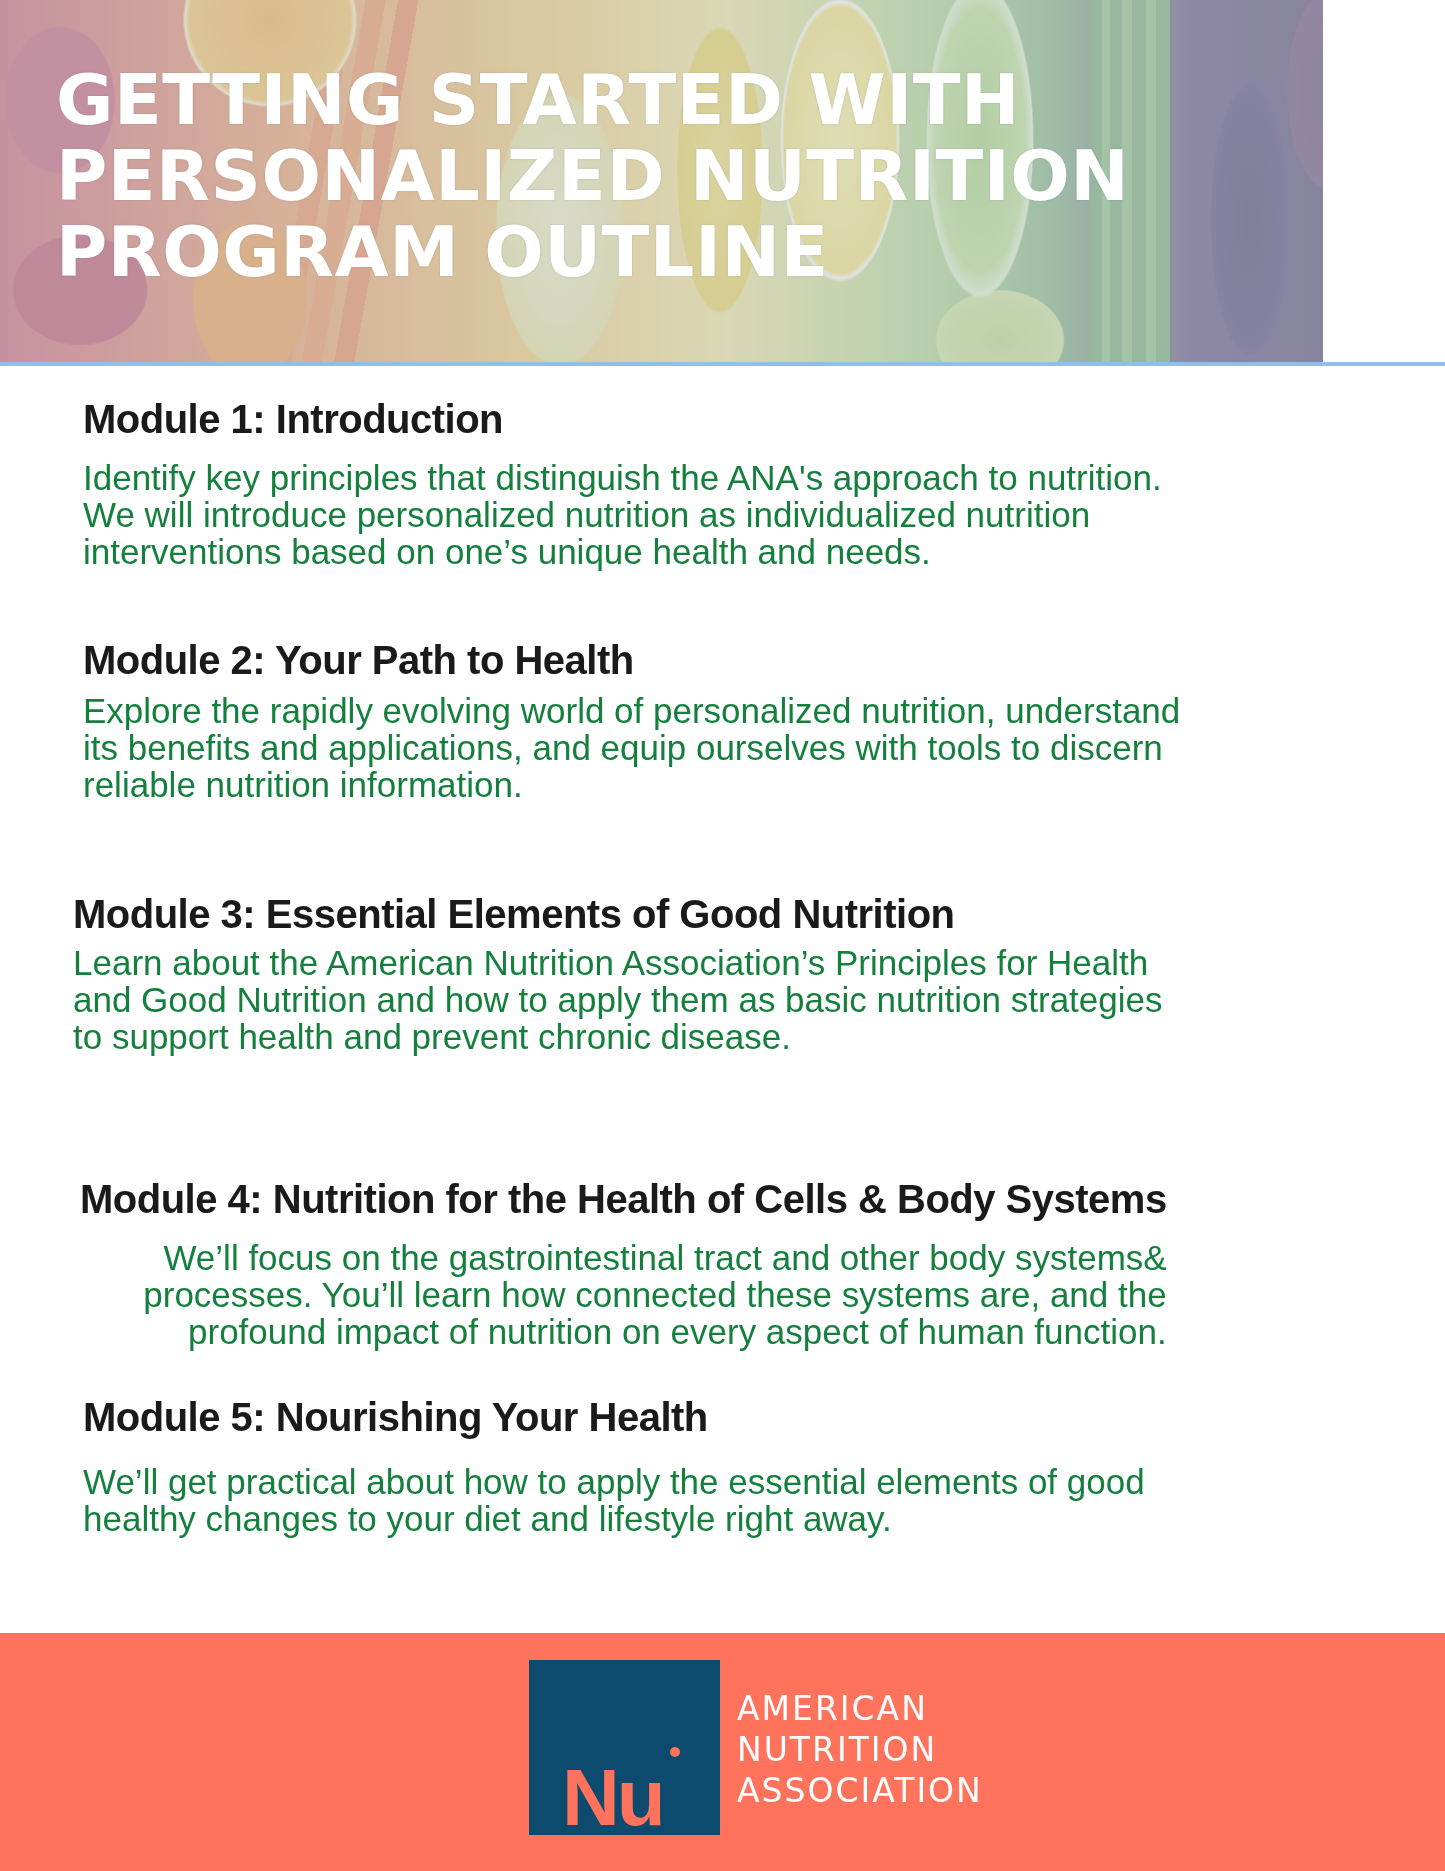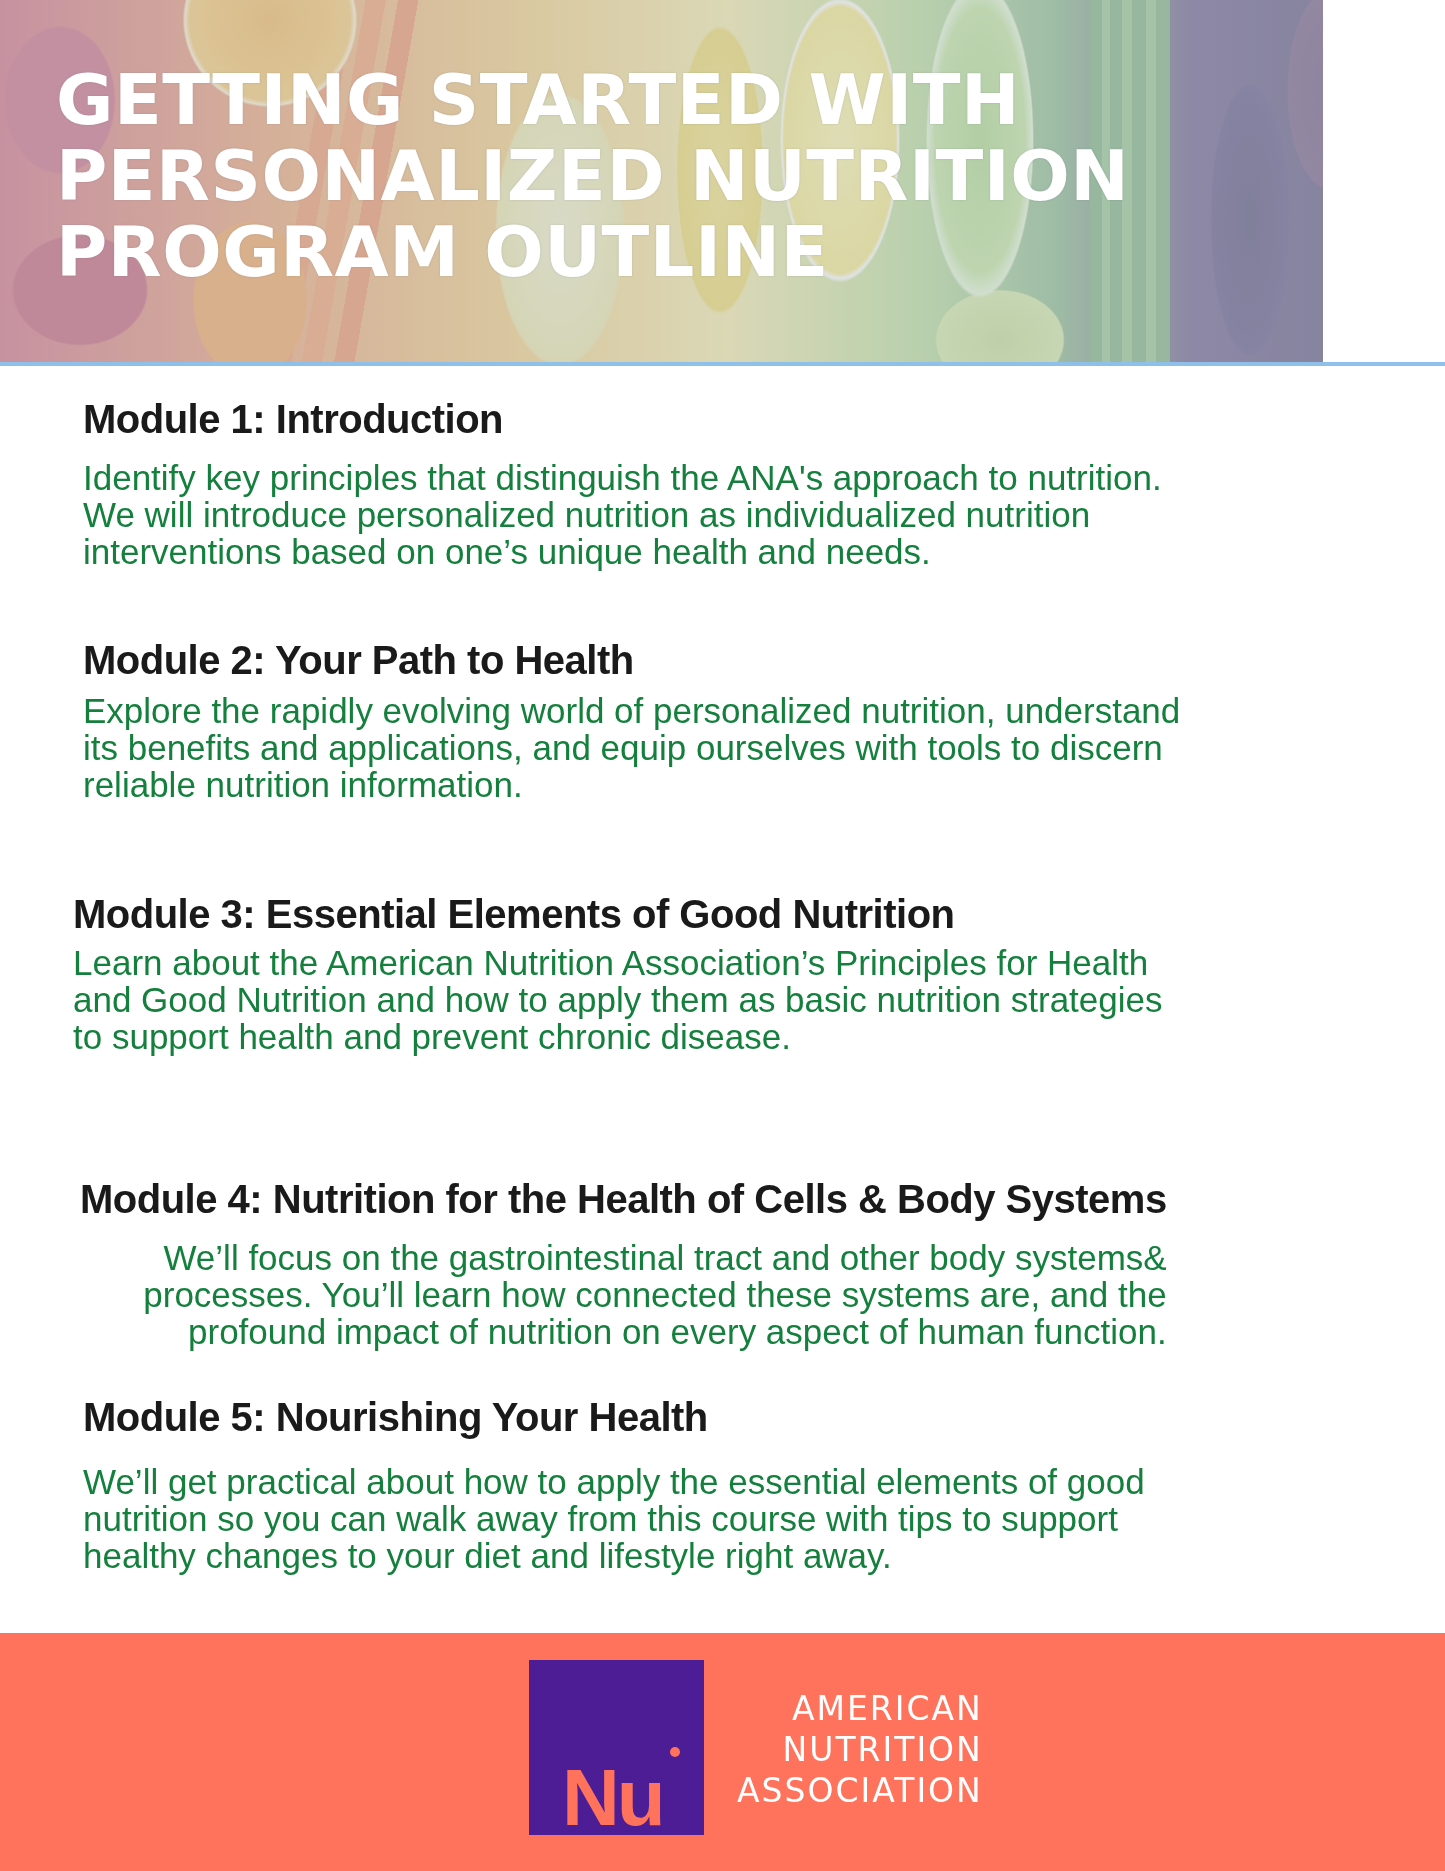--- a/index.html
+++ b/index.html
@@ -134,7 +134,6 @@
   <h2>Module 5: Nourishing Your Health</h2>
   <p style="margin-top:20px;">
     <span>We’ll get practical about how to apply the essential elements of good</span>
-    <span>nutrition so you can walk away from this course with tips to support</span>
     <span>healthy changes to your diet and lifestyle right away.</span>
   </p>
 </section>

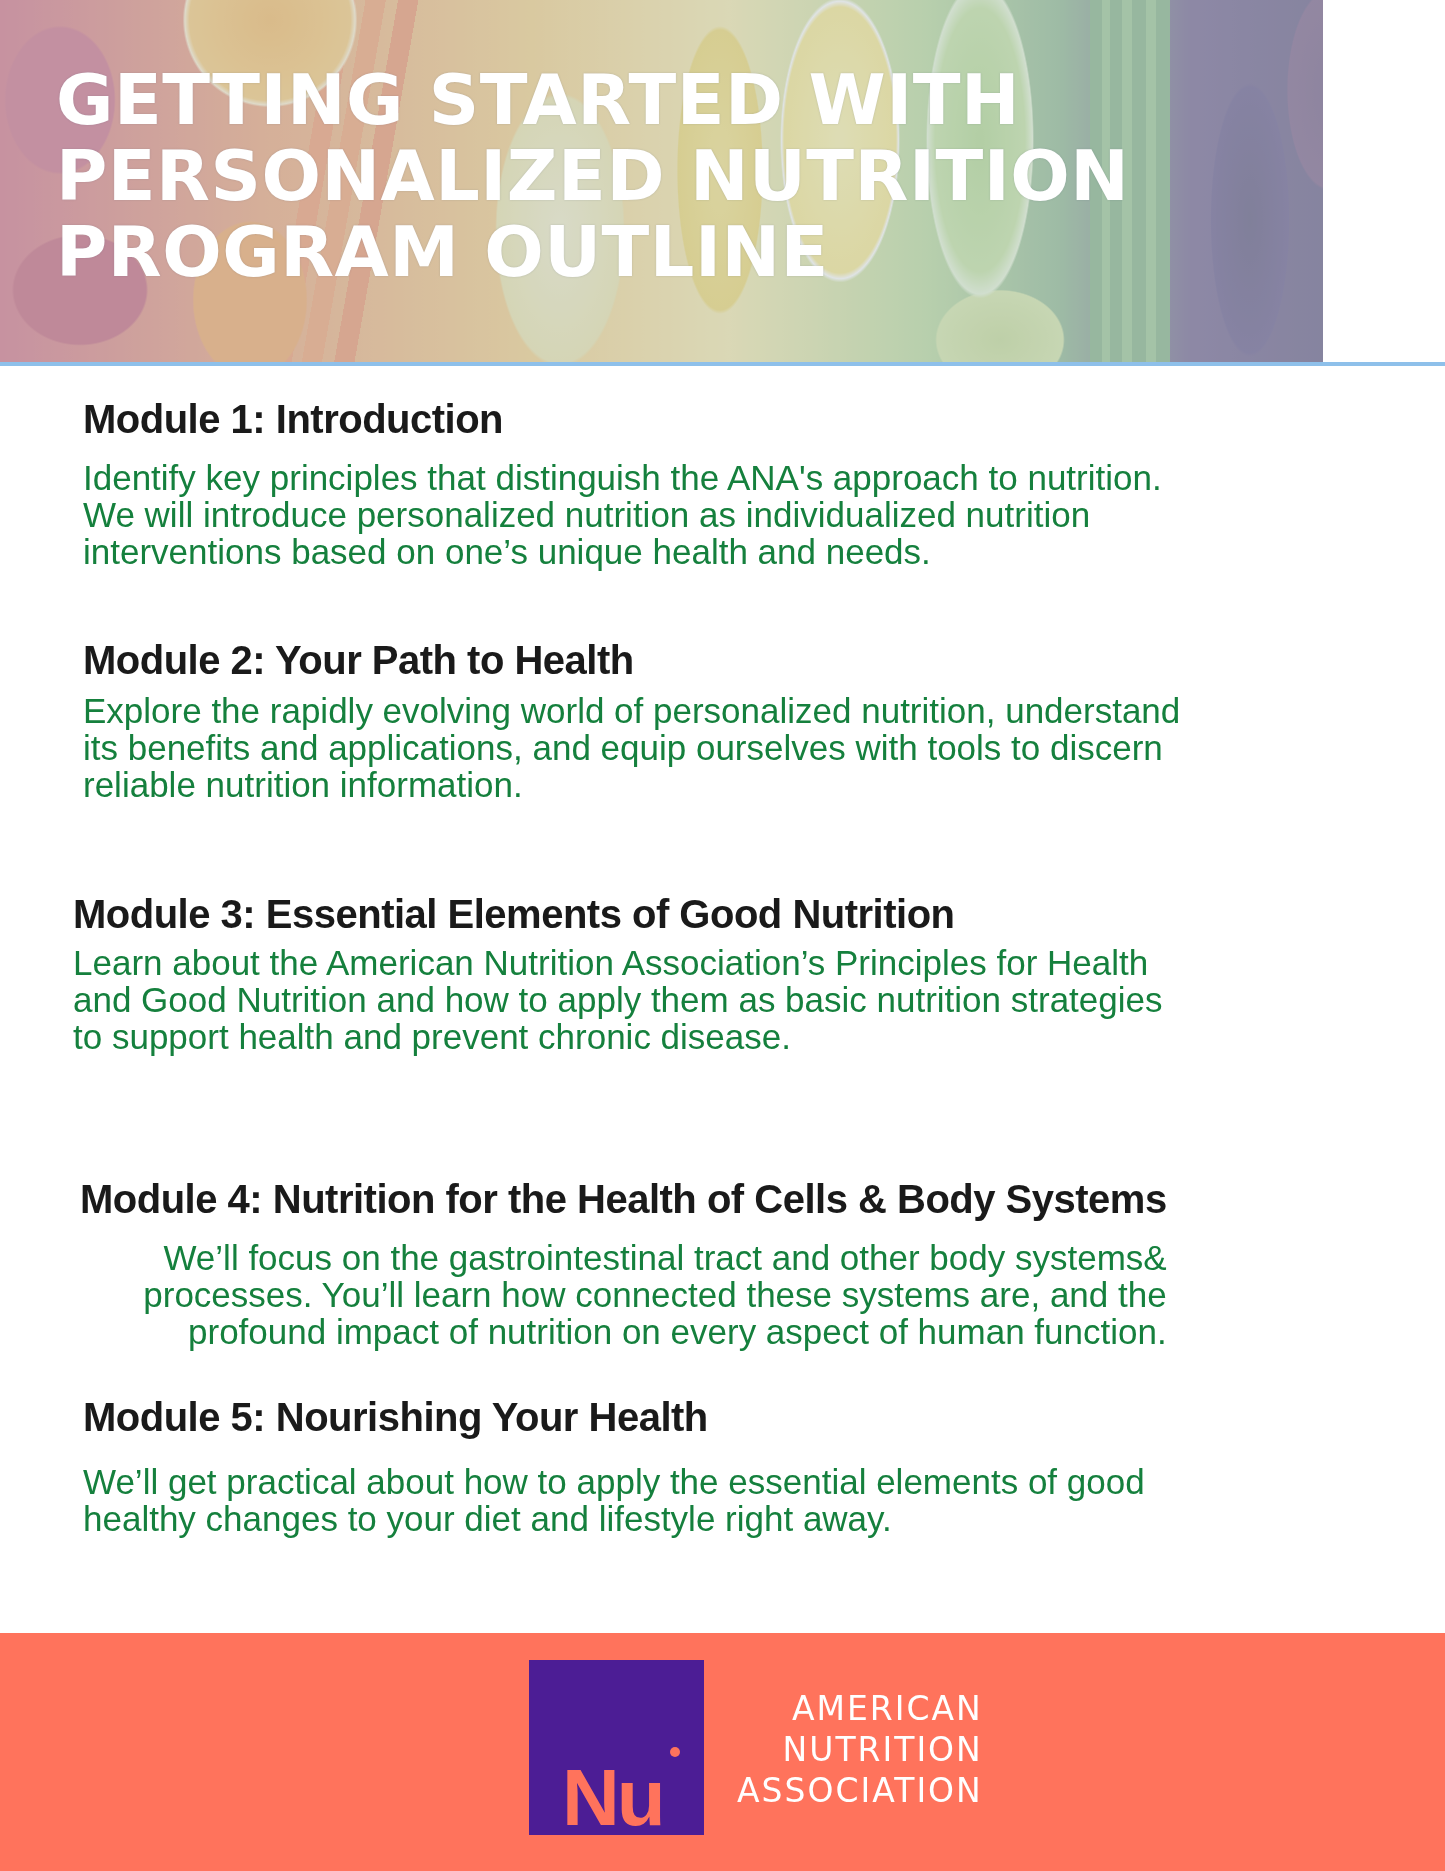--- a/index.html
+++ b/index.html
@@ -76,7 +76,7 @@
   .wordmark {
     position: absolute; left: 737px; top: 55px;
     font-family: "DejaVu Sans", sans-serif; font-weight: normal; font-size: 33px; line-height: 41px;
-    color: #ffffff; letter-spacing: 2px; text-align: right;
+    color: #ffffff; letter-spacing: 2px;
   }
   .wordmark span { display: block; white-space: nowrap; }
 </style>

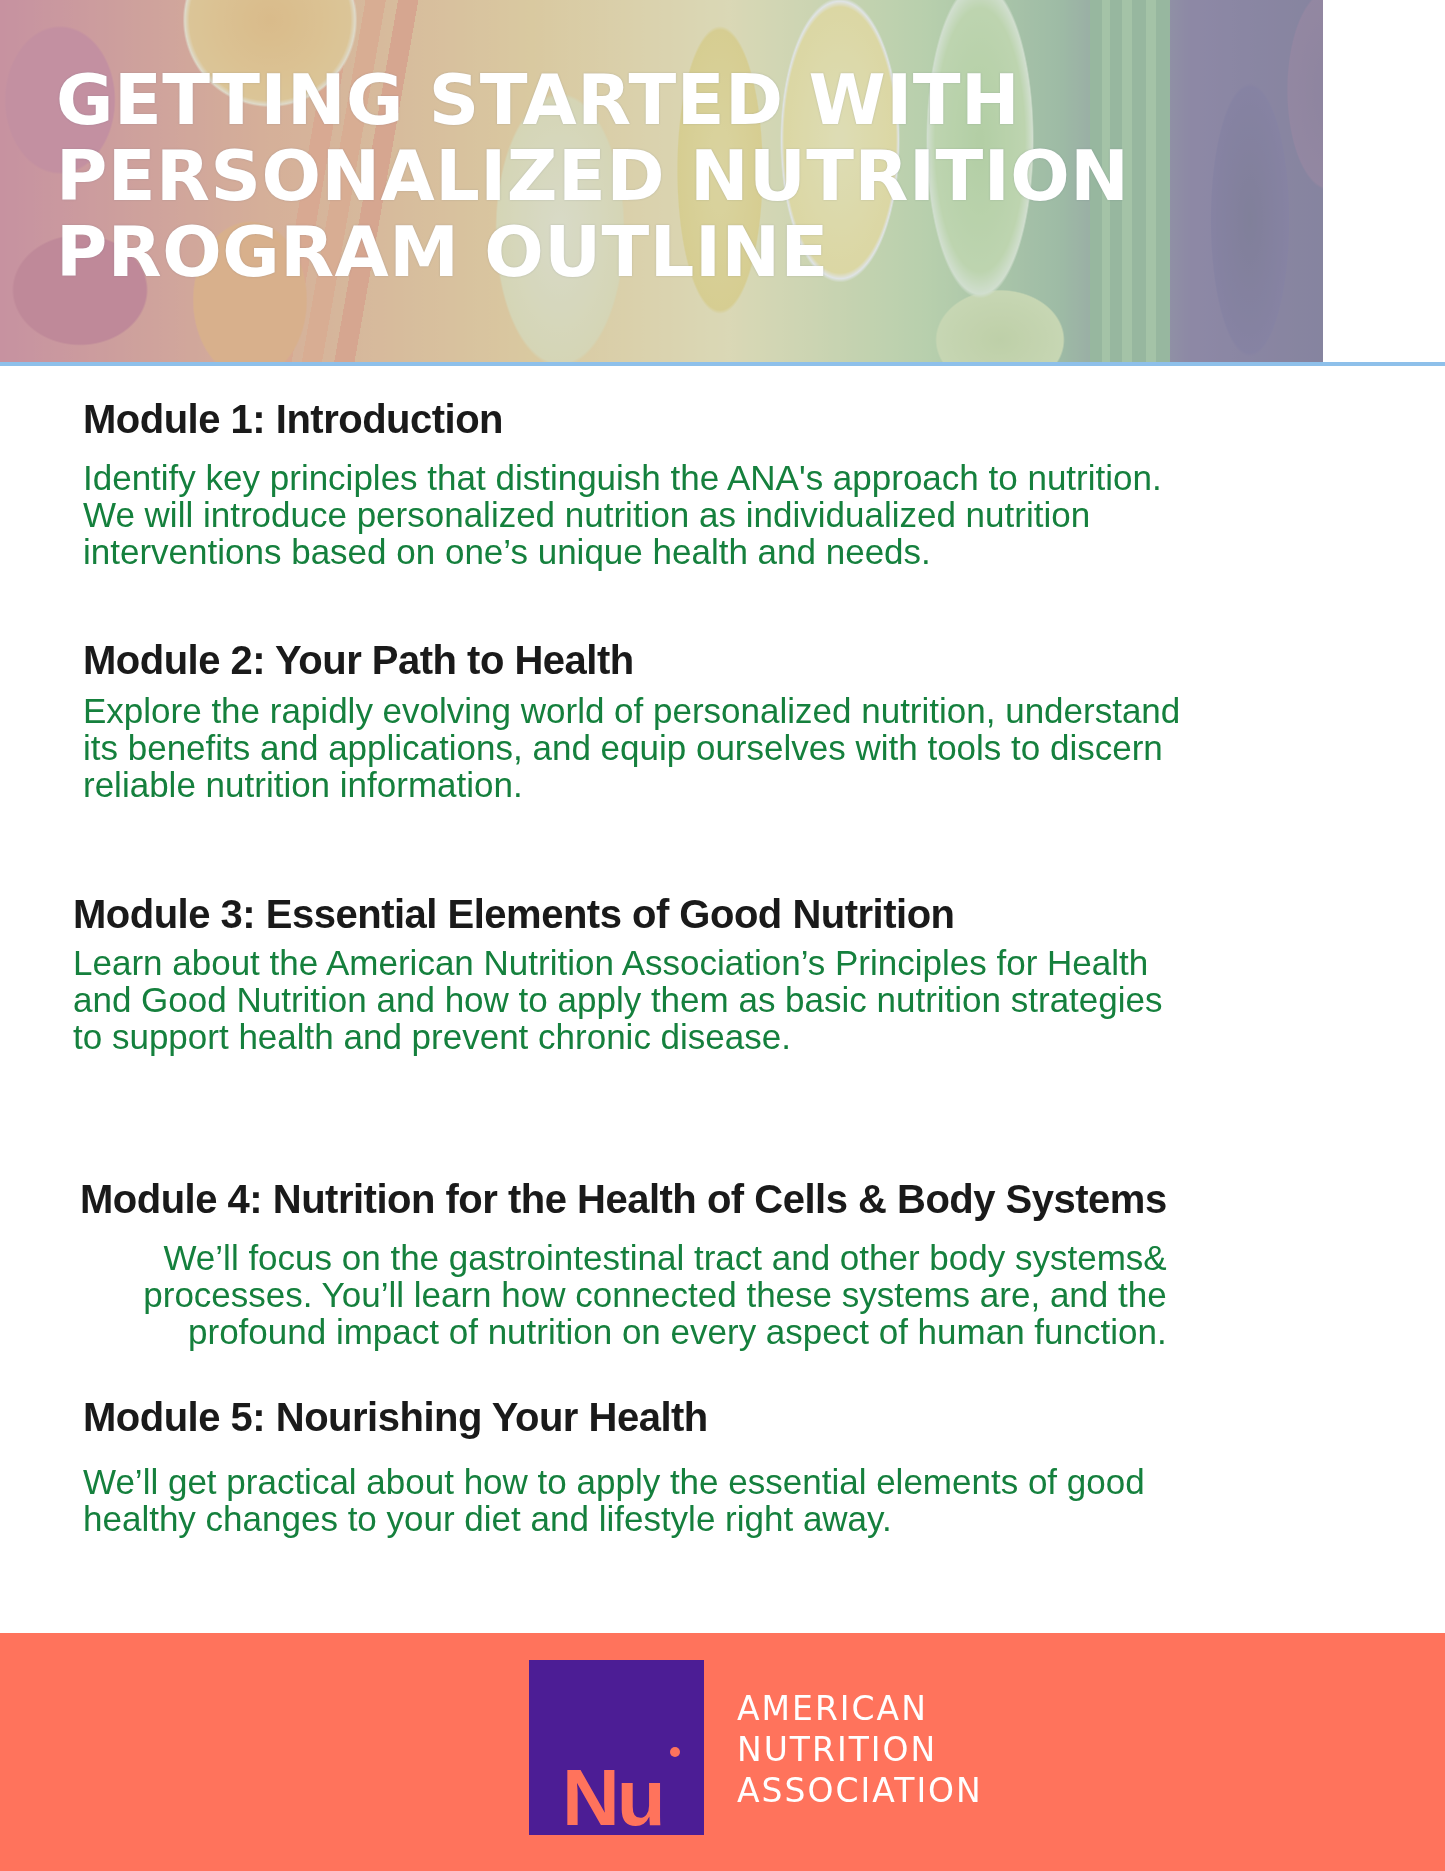--- a/index.html
+++ b/index.html
@@ -63,7 +63,7 @@
     position: absolute; left: 0; top: 1633px; width: 1445px; height: 238px; background: #ff735c;
   }
   .logo-box {
-    position: absolute; left: 529px; top: 27px; width: 175px; height: 175px; background: #4c1d95;
+    position: absolute; left: 529px; top: 27px; width: 175px; height: 175px; background: #0c4a6e; padding-left: 16px;
   }
   .logo-nu {
     position: absolute; left: 33px; top: 98px;

